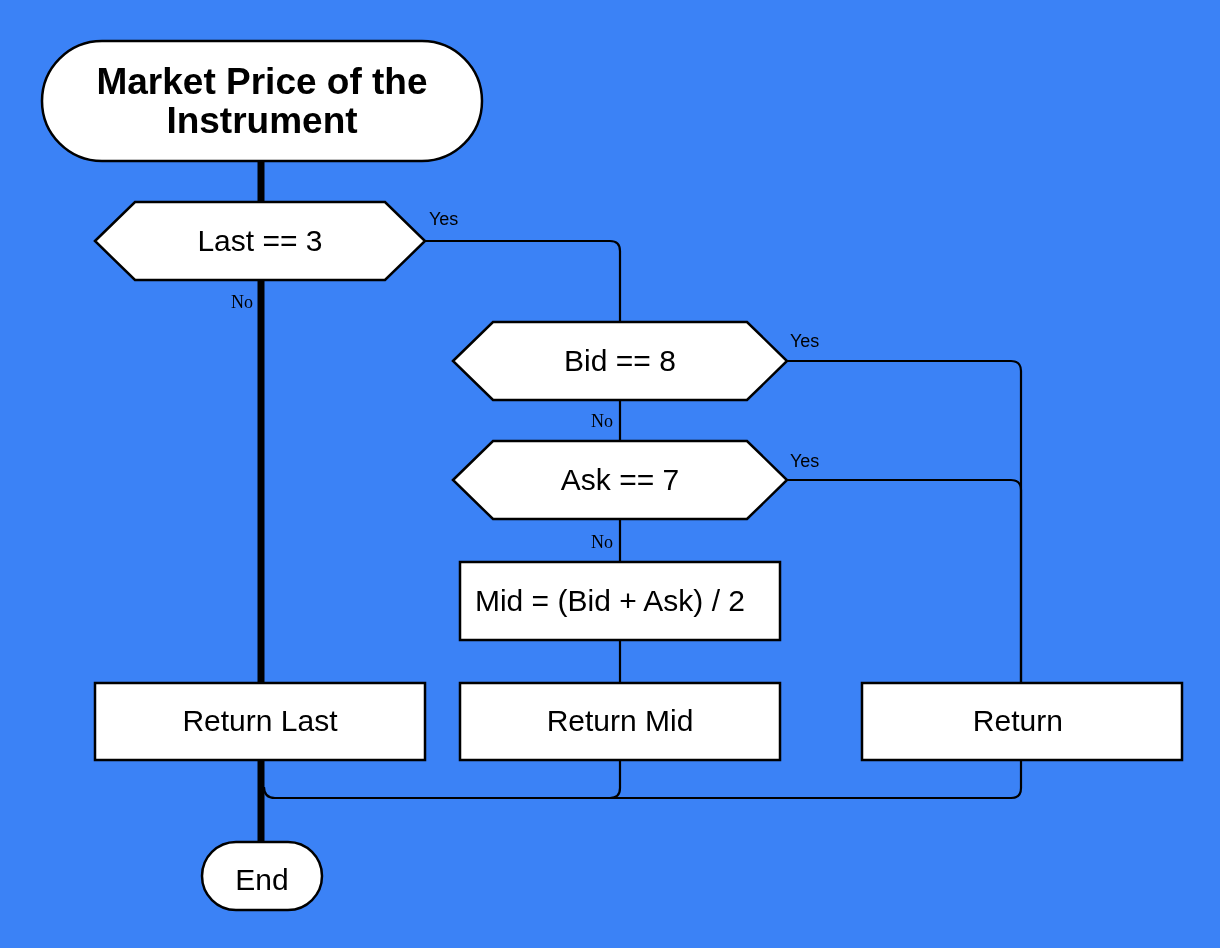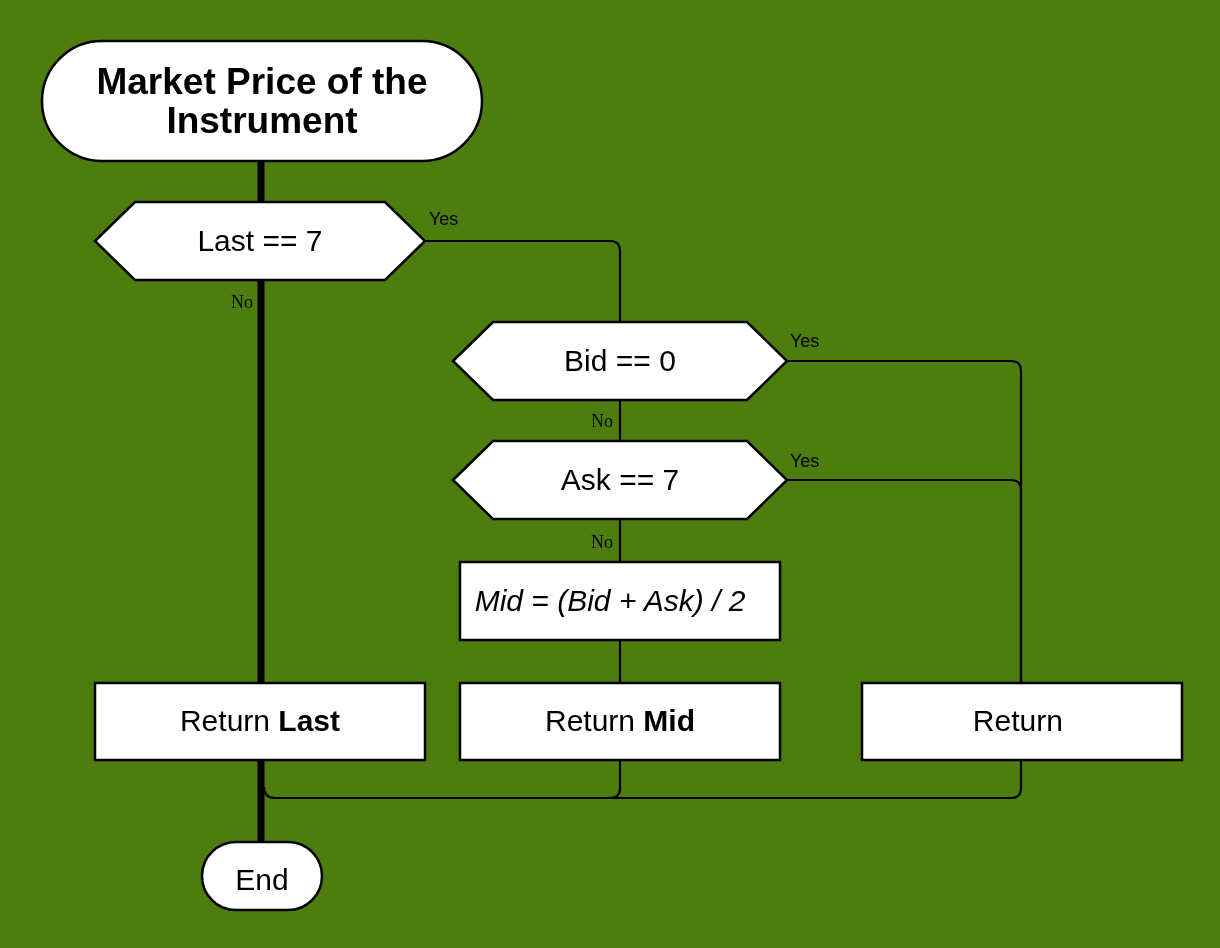--- a/index.html
+++ b/index.html
@@ -54,7 +54,7 @@
 </head>
 <body>
 
-<div class="canvas" style="background: #4d7c0f;">
+<div class="canvas" style="background: #3b82f6;">
 
   <svg width="1220" height="948" viewBox="0 0 1220 948">
 

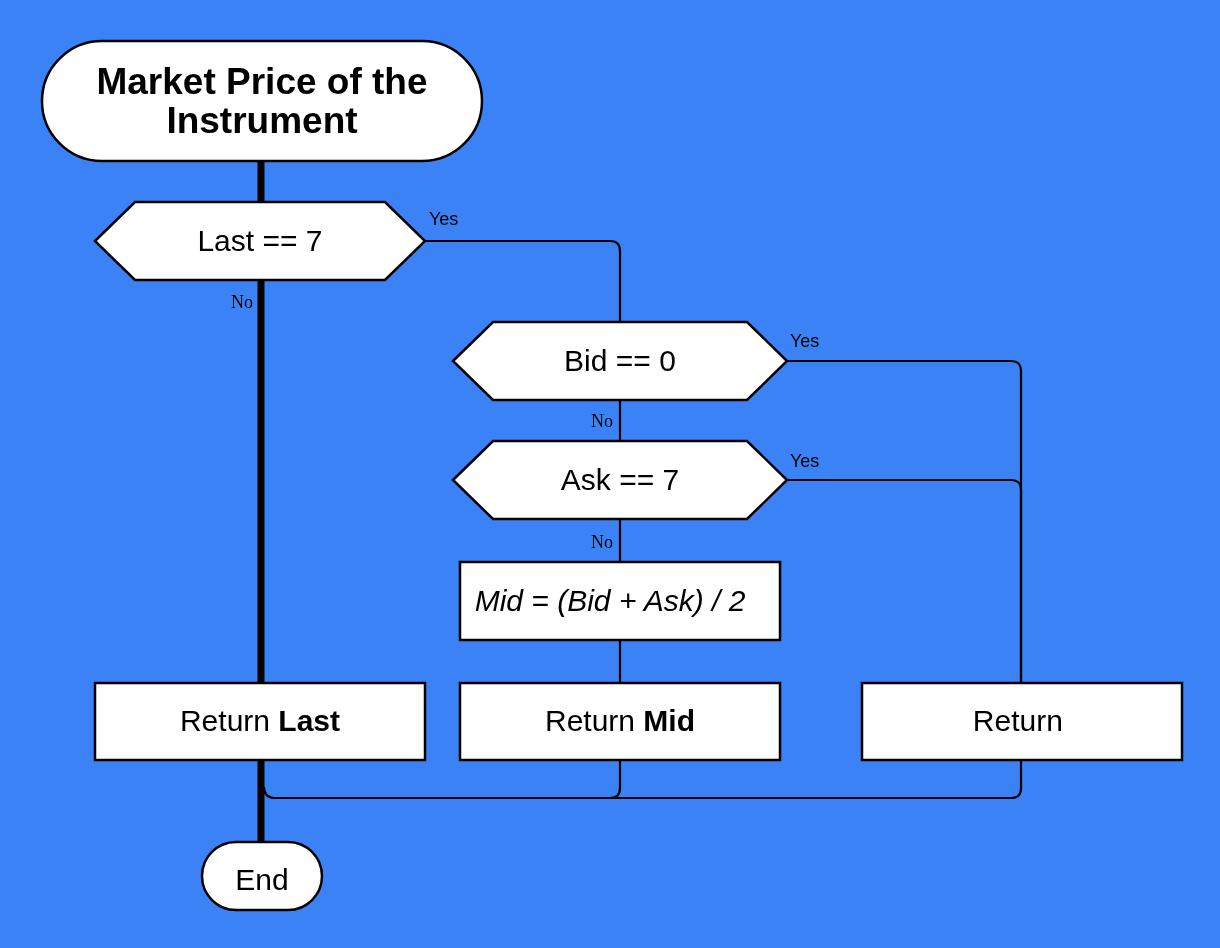--- a/index.html
+++ b/index.html
@@ -97,7 +97,7 @@
 
   <div class="node-label title-label" style="left:62px; top:41px; width:400px; height:120px;">Market Price of the Instrument</div>
 
-  <div class="node-label" style="left:95px; top:202px; width:330px; height:78px;">Last == 7</div>
+  <div class="node-label" style="left:95px; top:202px; width:330px; height:78px;">Last == 3</div>
 
   <div class="node-label" style="left:453px; top:322px; width:334px; height:78px;">Bid == 0</div>
 

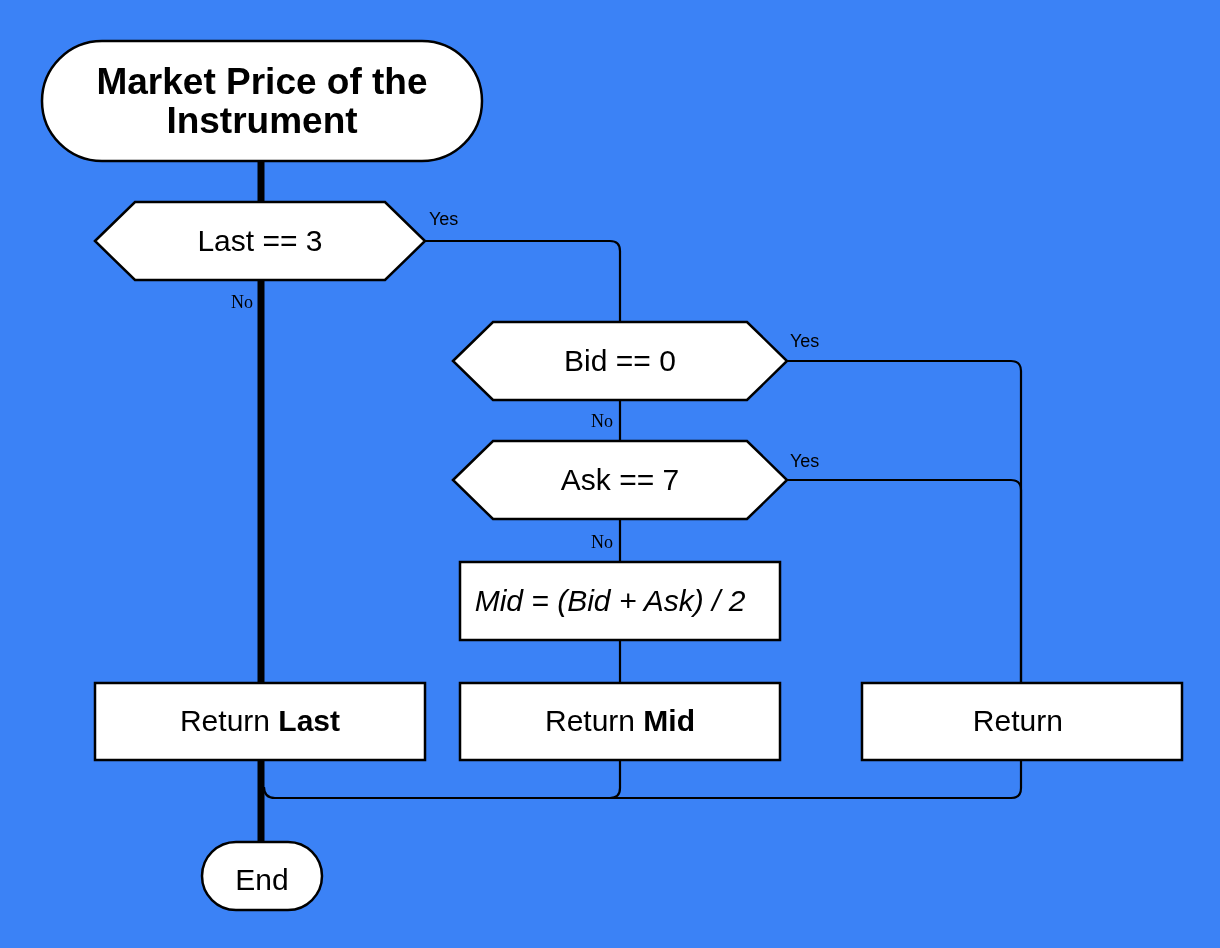--- a/index.html
+++ b/index.html
@@ -99,7 +99,7 @@
 
   <div class="node-label" style="left:95px; top:202px; width:330px; height:78px;">Last == 3</div>
 
-  <div class="node-label" style="left:453px; top:322px; width:334px; height:78px;">Bid == 0</div>
+  <div class="node-label" style="left:453px; top:322px; width:334px; height:78px;">Bid == 8</div>
 
   <div class="node-label" style="left:453px; top:441px; width:334px; height:78px;">Ask == 7</div>
 

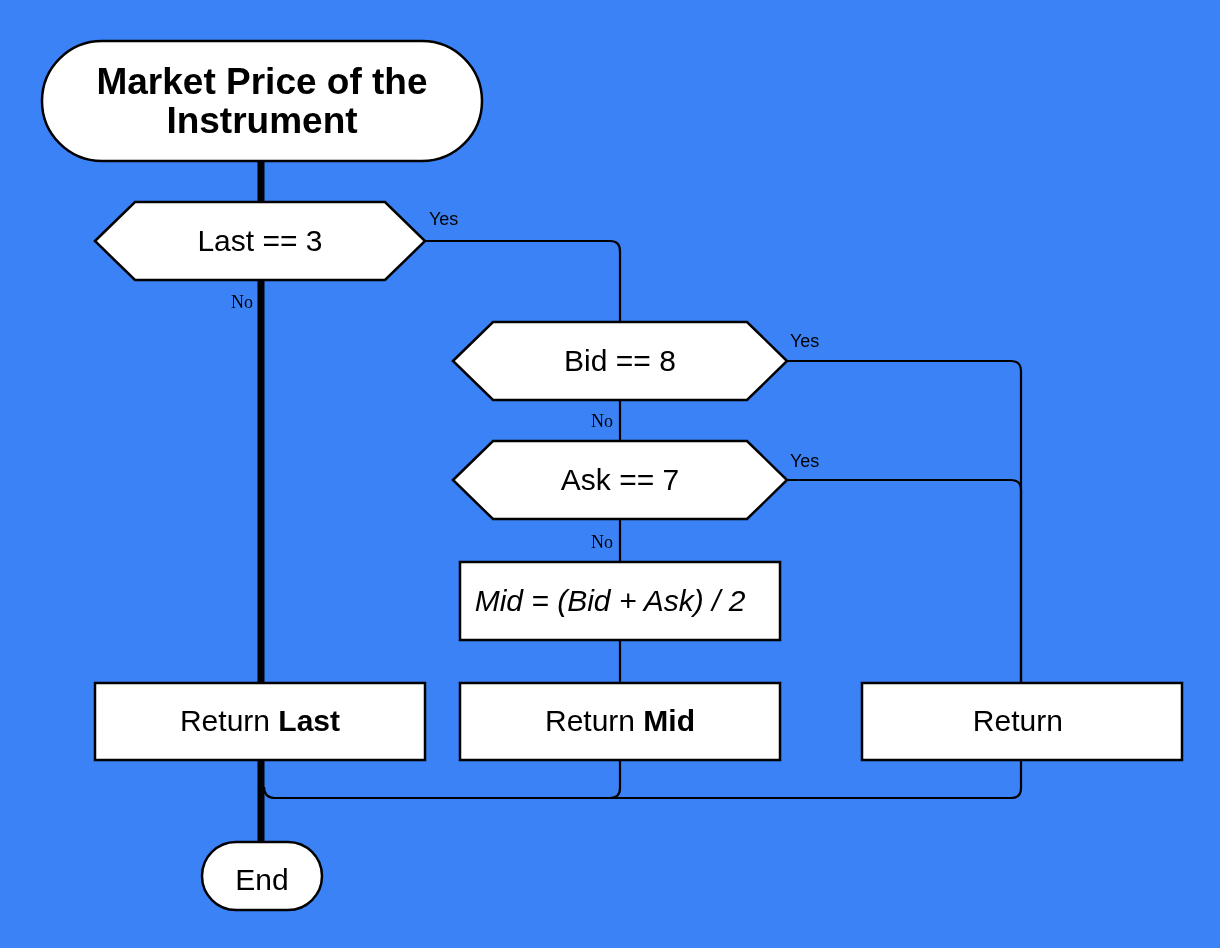--- a/index.html
+++ b/index.html
@@ -103,7 +103,7 @@
 
   <div class="node-label" style="left:453px; top:441px; width:334px; height:78px;">Ask == 7</div>
 
-  <div class="node-label" style="left:460px; top:562px; width:300px; height:78px;font-style:italic;">Mid = (Bid + Ask) / 2</div>
+  <div class="node-label" style="left:460px; top:562px; width:300px; height:78px;">Mid = (Bid + Ask) / 2</div>
 
   <div class="node-label" style="left:95px; top:683px; width:330px; height:77px;">
     <span>Return </span><span class="b">Last</span>

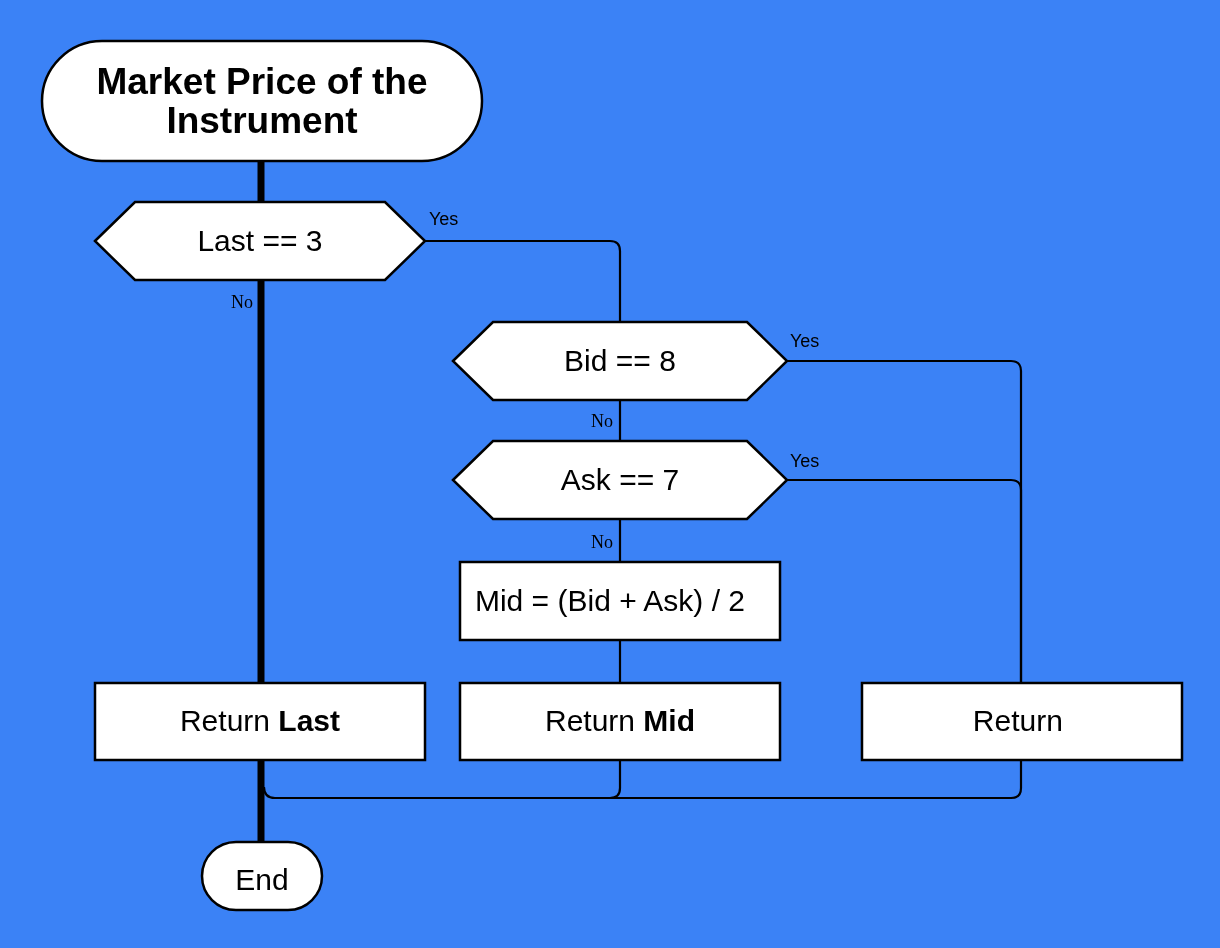--- a/index.html
+++ b/index.html
@@ -34,7 +34,7 @@
     line-height: 1.15;
     white-space: pre-wrap;
   }
-  .node-label .b { font-weight: bold; }
+  .node-label .b { font-weight: normal; }
 
   .title-label {
     font-size: 37px;

